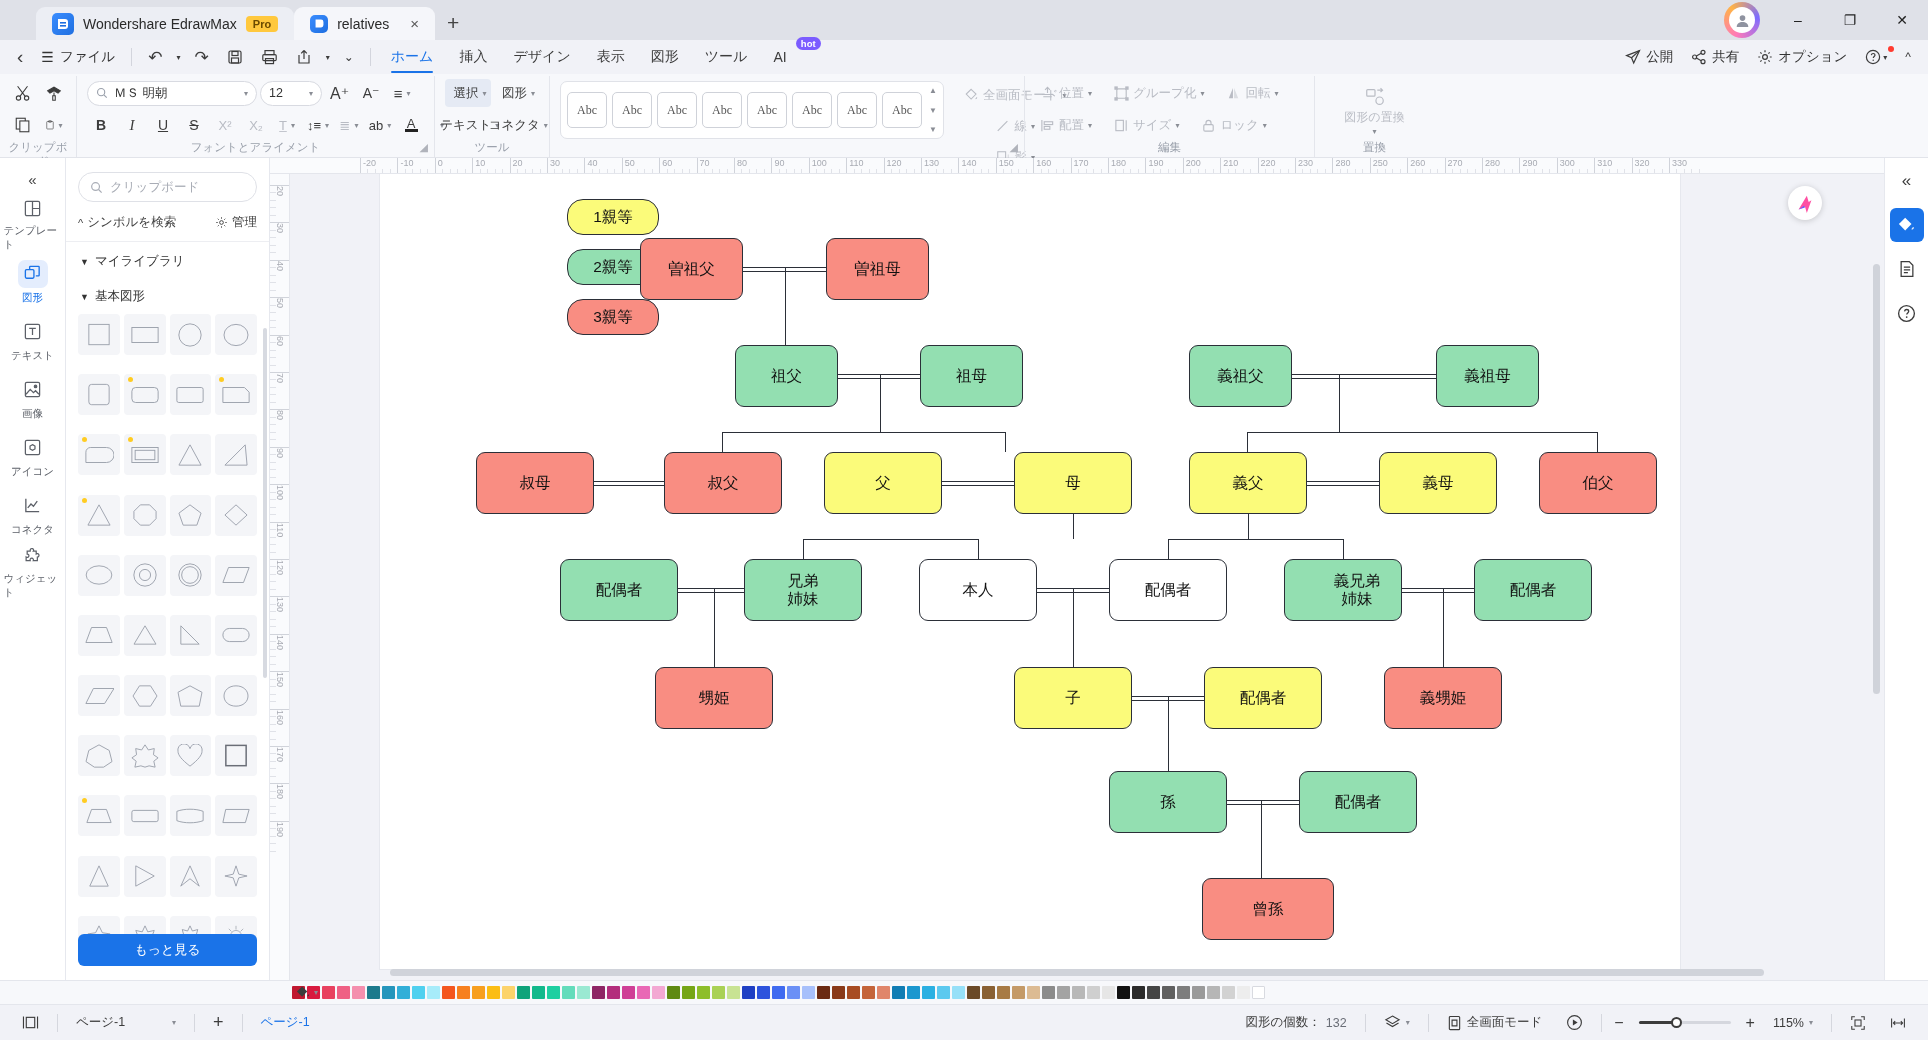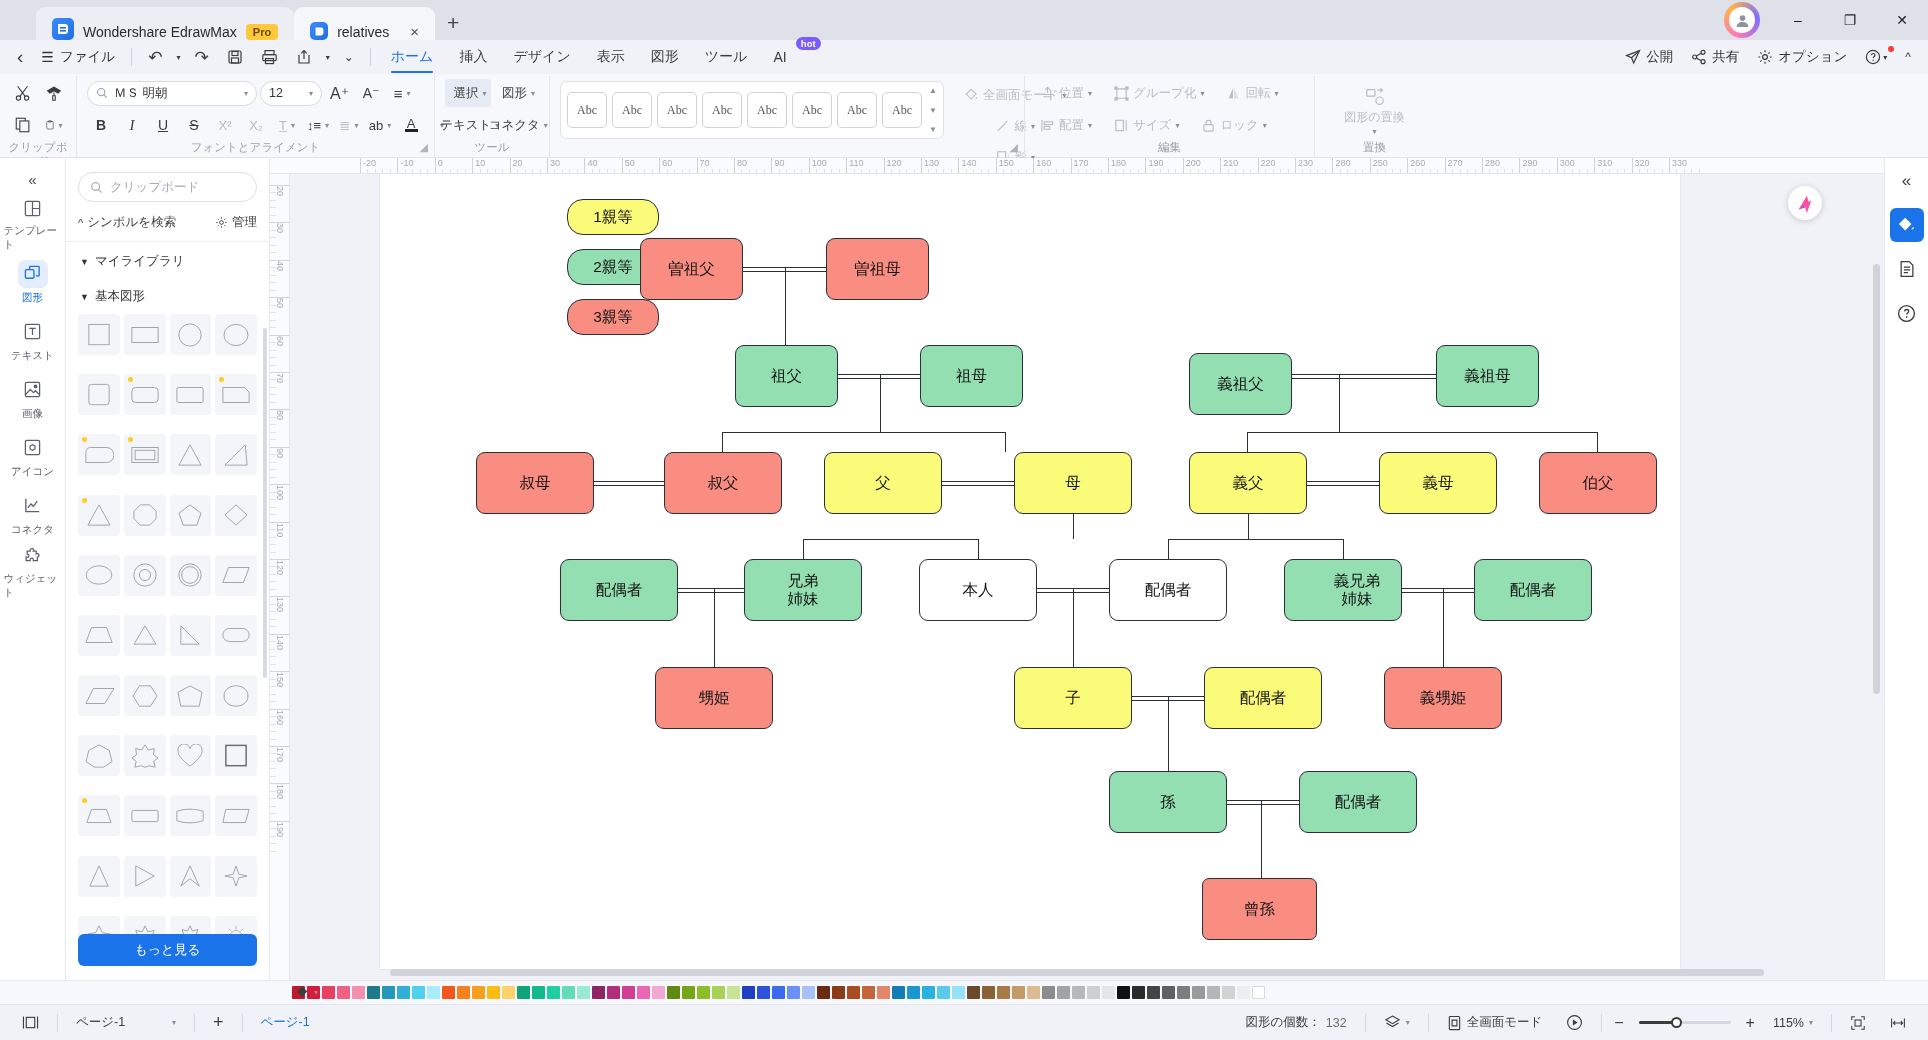--- a/index.html
+++ b/index.html
@@ -14,7 +14,7 @@
 
   
   .titlebar { height:40px; background:#dfe1e8; display:flex; align-items:flex-end; position:relative; flex:0 0 40px;}
-  .tab { height:33px; display:flex; align-items:flex-end; gap:9px; padding:0 16px; border-radius:9px 9px 0 0; font-size:14px; }
+  .tab { height:33px; display:flex; align-items:center; gap:9px; padding:0 16px; border-radius:9px 9px 0 0; font-size:14px; }
   .tab.app-tab { background:#eceef4; color:#2a2a2a; margin-left:36px; }
   .tab.doc-tab { background:#f5f6fa; color:#2a2a2a; }
   .edraw-logo { width:22px; height:22px; border-radius:5px; background:linear-gradient(135deg,#3a8dff,#1f6fe0); display:flex;align-items:center;justify-content:center;color:#fff;font-size:13px;font-weight:bold;}

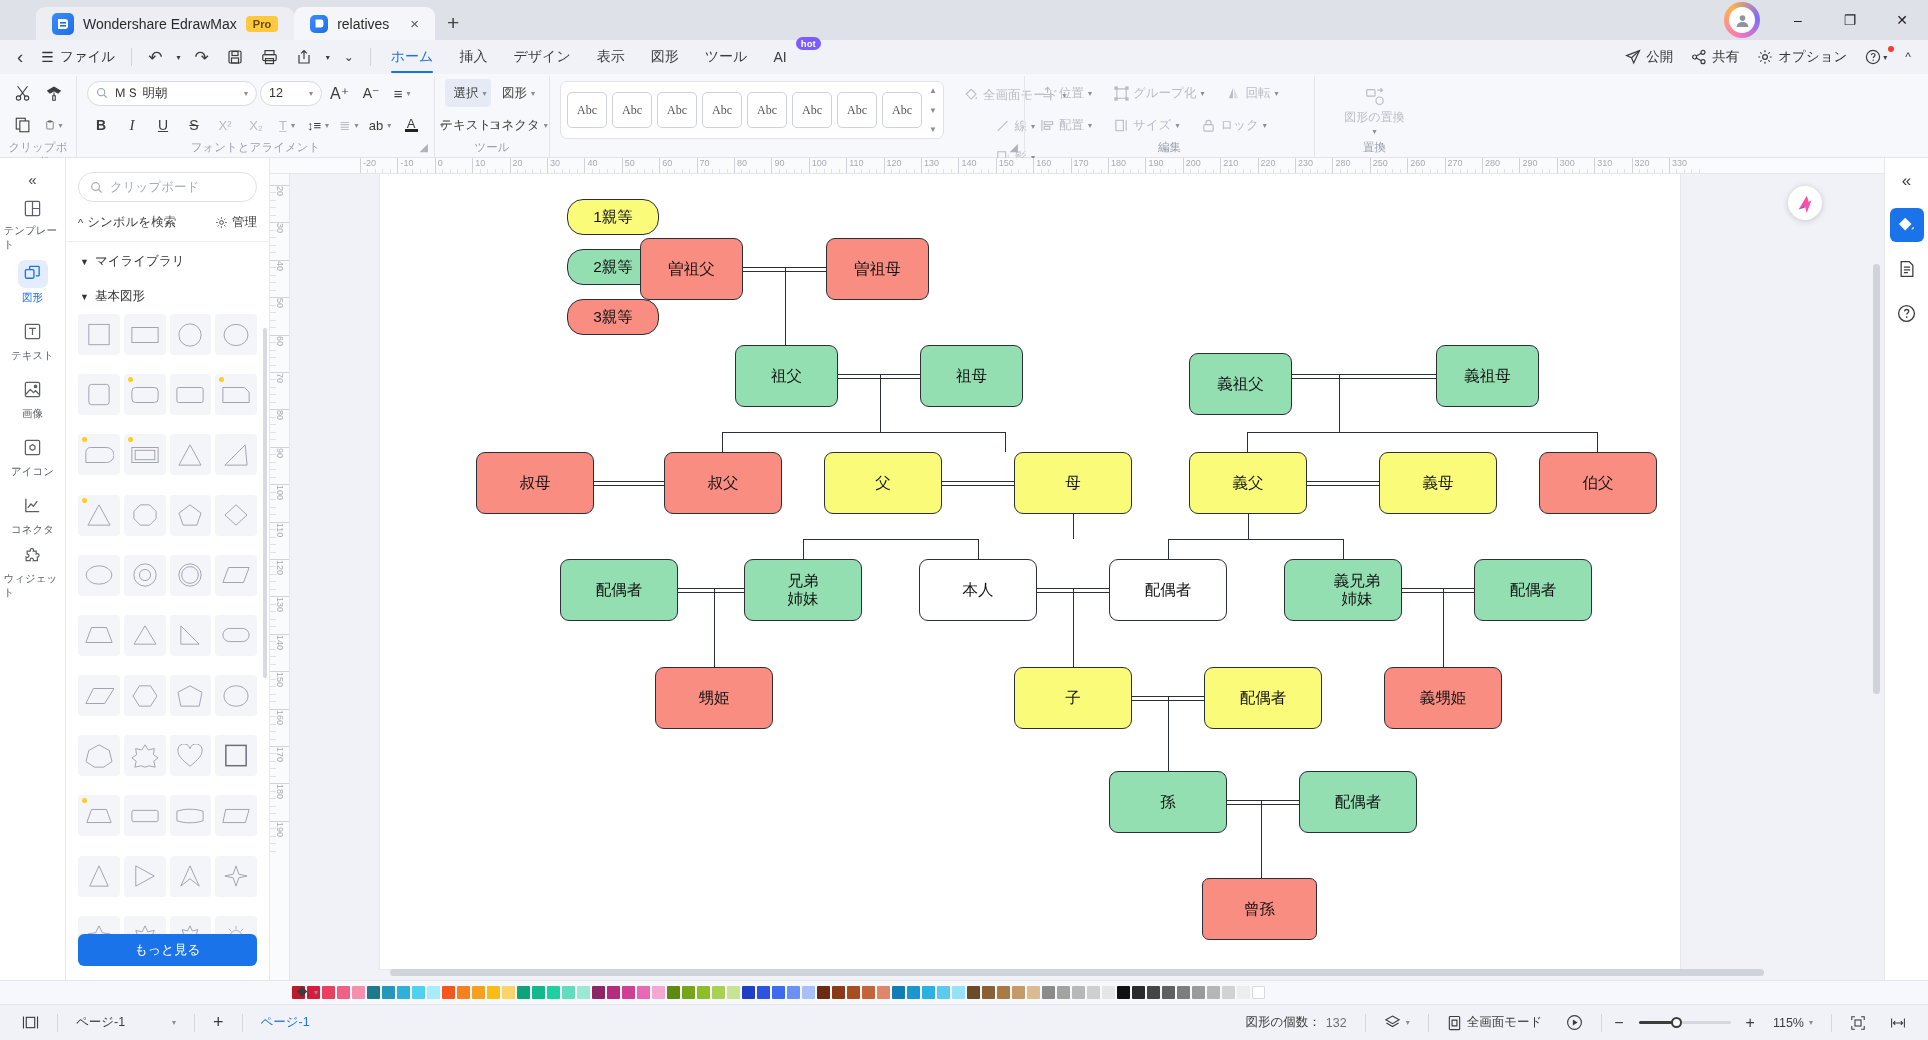--- a/index.html
+++ b/index.html
@@ -1217,7 +1217,7 @@
               <div class="node" style="left: 540px; top: 171px; width: 103px; height: 62px; background: rgb(147, 223, 177);">
                 <span>祖母</span>
               </div>
-              <div class="node" style="left: 809px; top: 179px; width: 103px; height: 62px; background: rgb(147, 223, 177);">
+              <div class="node" style="left: 809px; top: 171px; width: 103px; height: 62px; background: rgb(147, 223, 177);">
                 <span>義祖父</span>
               </div>
               <div class="node" style="left: 1056px; top: 171px; width: 103px; height: 62px; background: rgb(147, 223, 177);">

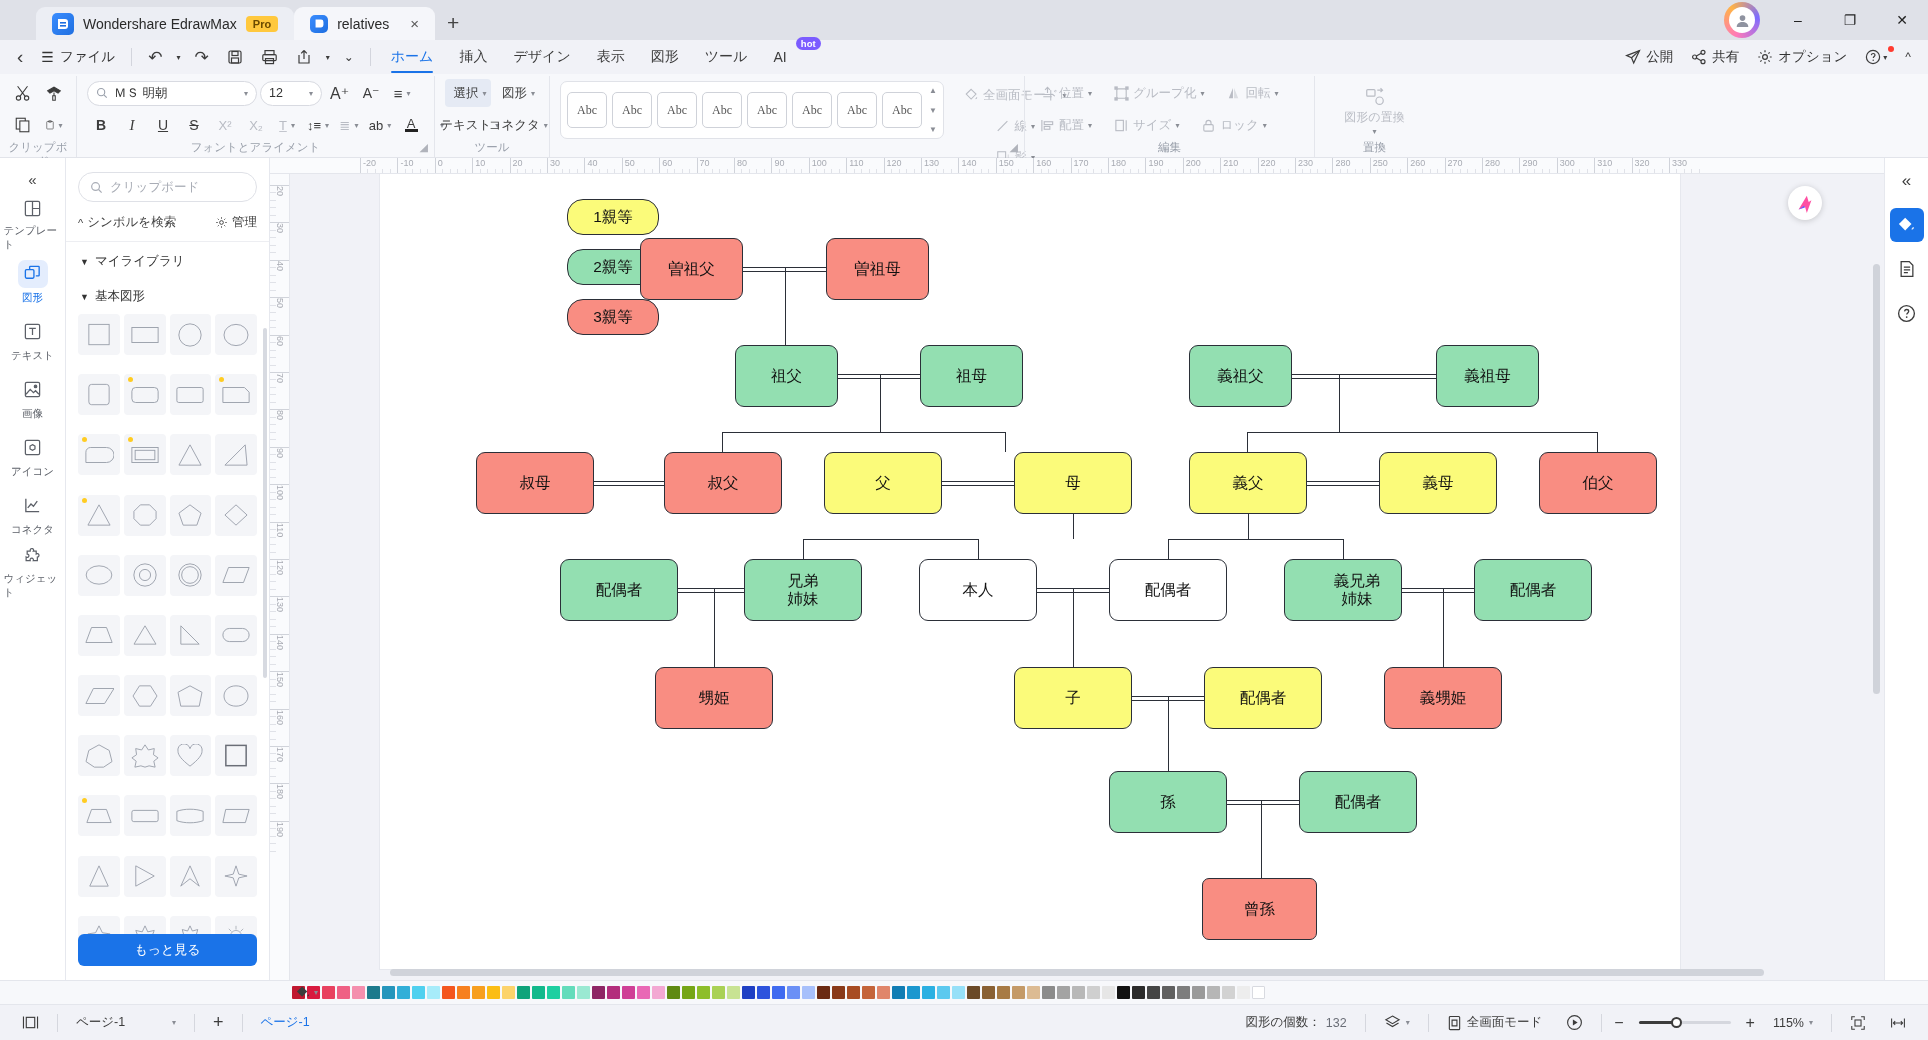--- a/index.html
+++ b/index.html
@@ -1280,7 +1280,7 @@
               <div class="node" style="left: 919px; top: 597px; width: 118px; height: 62px; background: rgb(147, 223, 177);">
                 <span>配偶者</span>
               </div>
-              <div class="node" style="left: 822px; top: 704px; width: 115px; height: 62px; background: rgb(249, 141, 130); border-radius: 7px;">
+              <div class="node" style="left: 822px; top: 704px; width: 132px; height: 62px; background: rgb(249, 141, 130);">
                 <span>曾孫</span>
               </div>
             </div>

